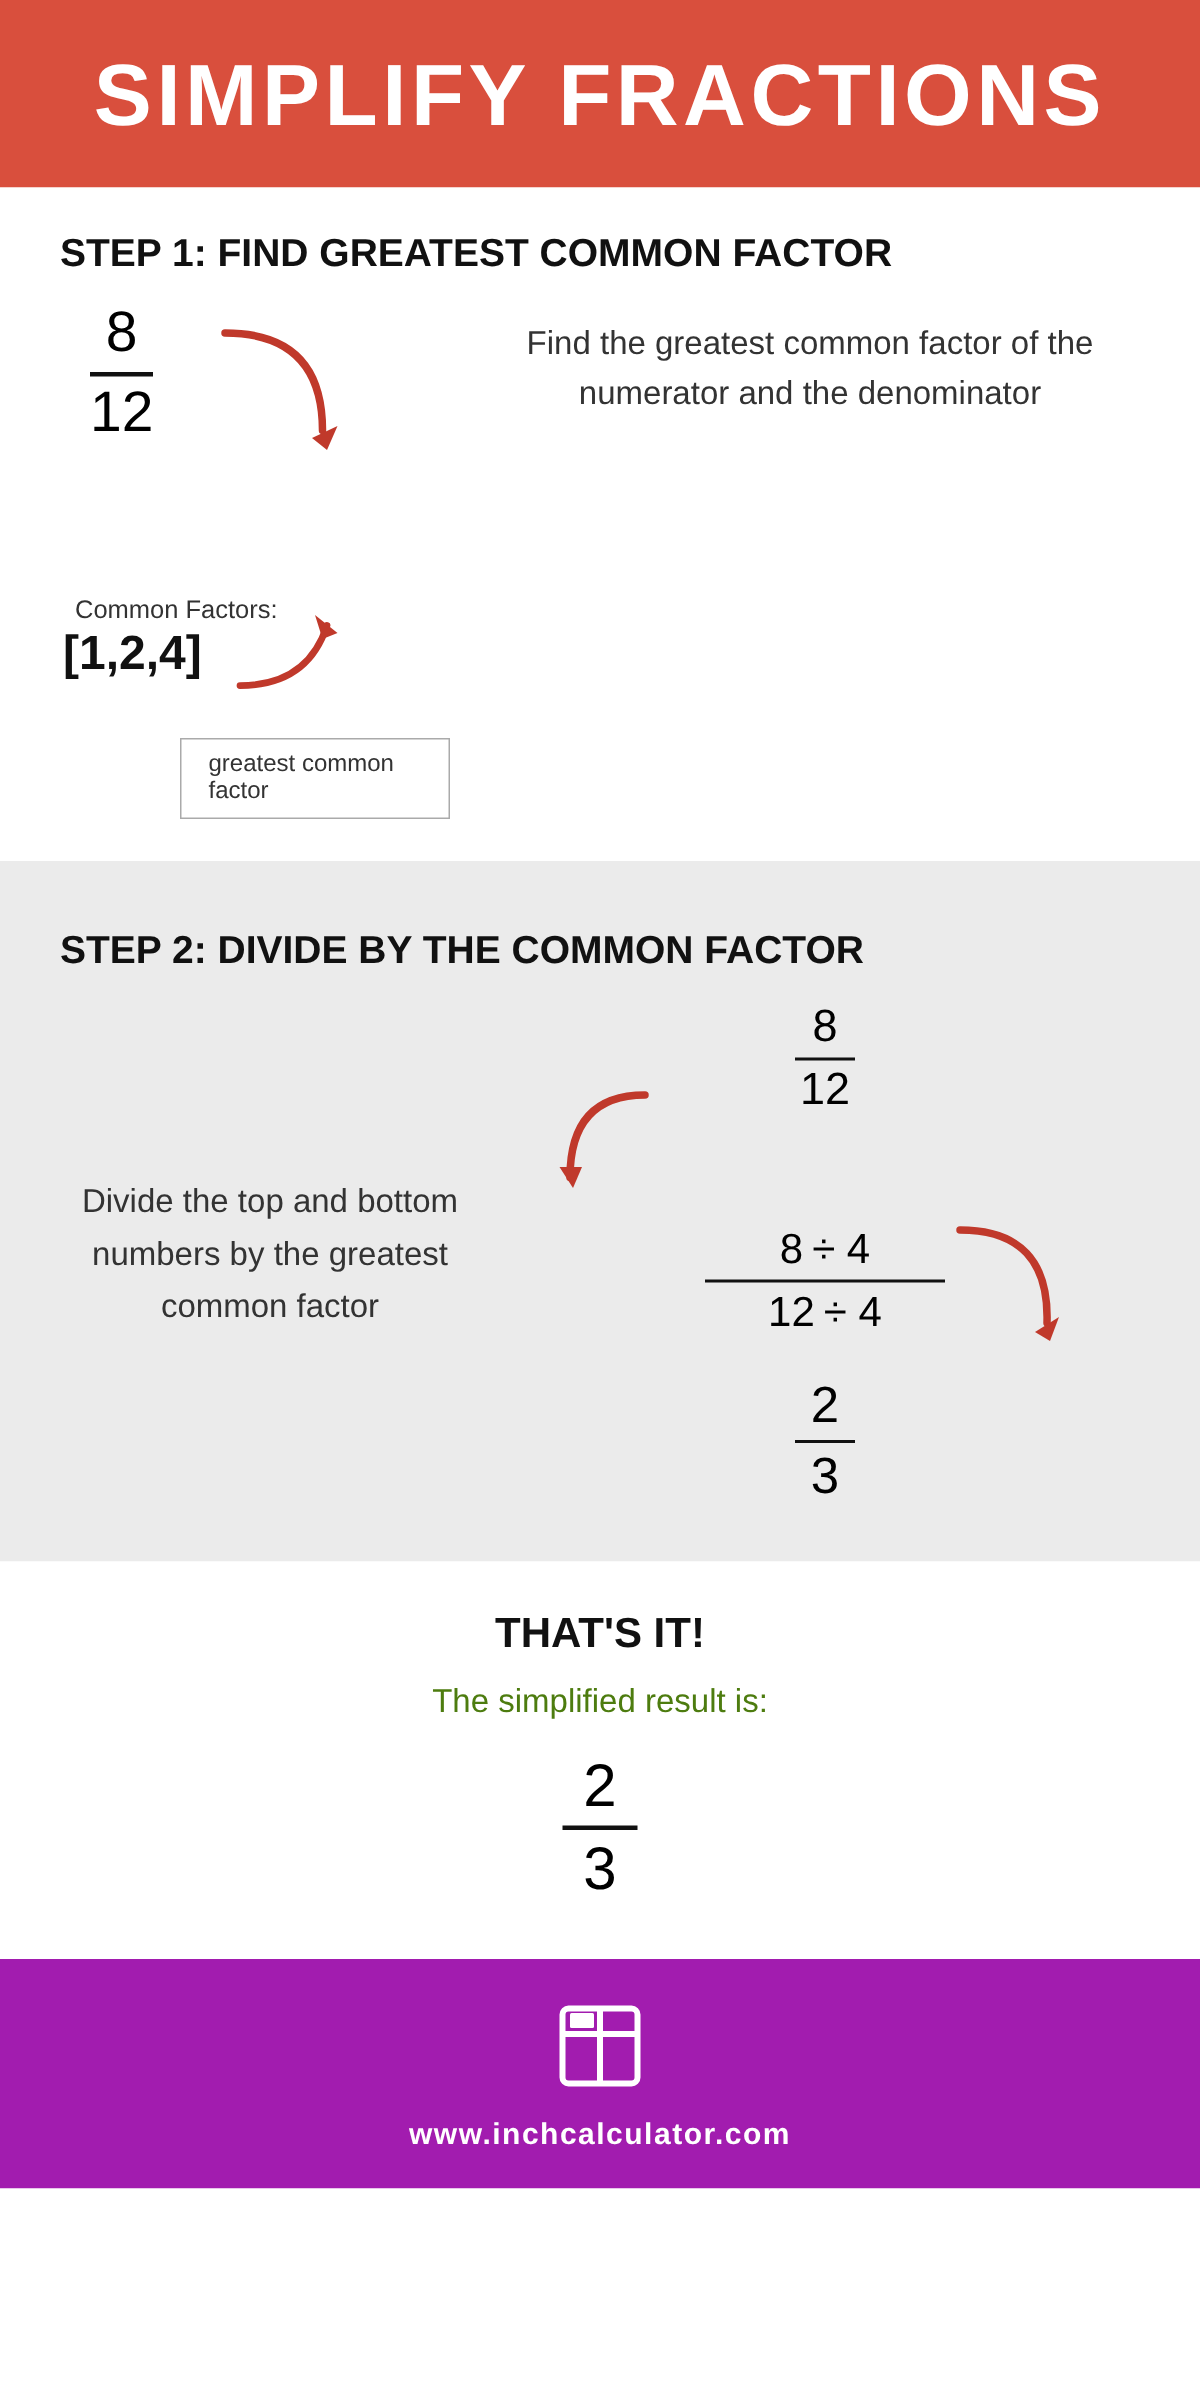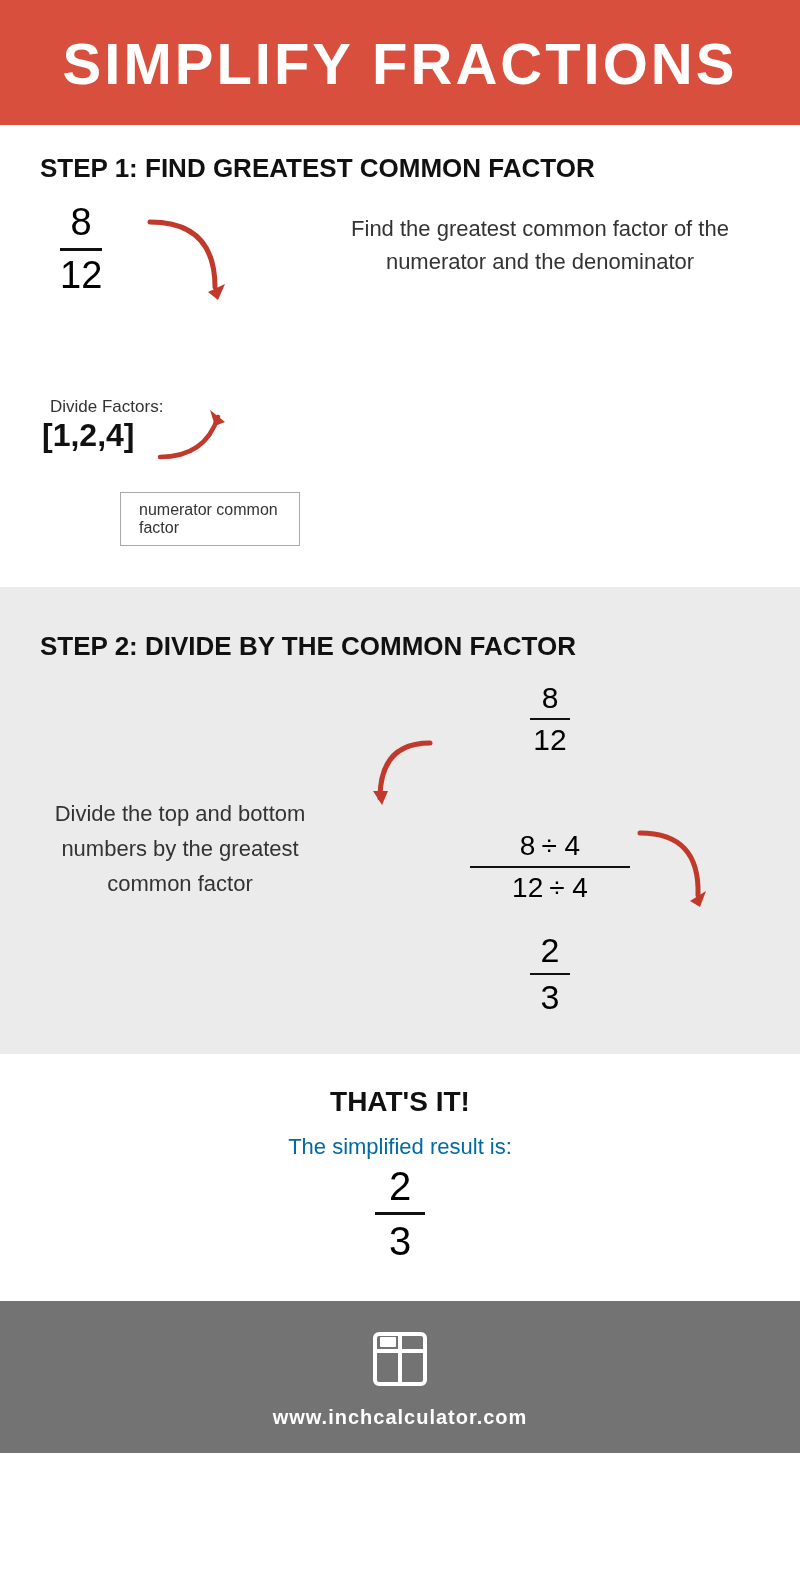--- a/index.html
+++ b/index.html
@@ -34,7 +34,7 @@
     
     .step1-section {
       background: #fff;
-      padding: 28px 40px 41px;
+      padding: 28px 40px 28px;
     }
     .step-heading {
       font-family: Arial, sans-serif;

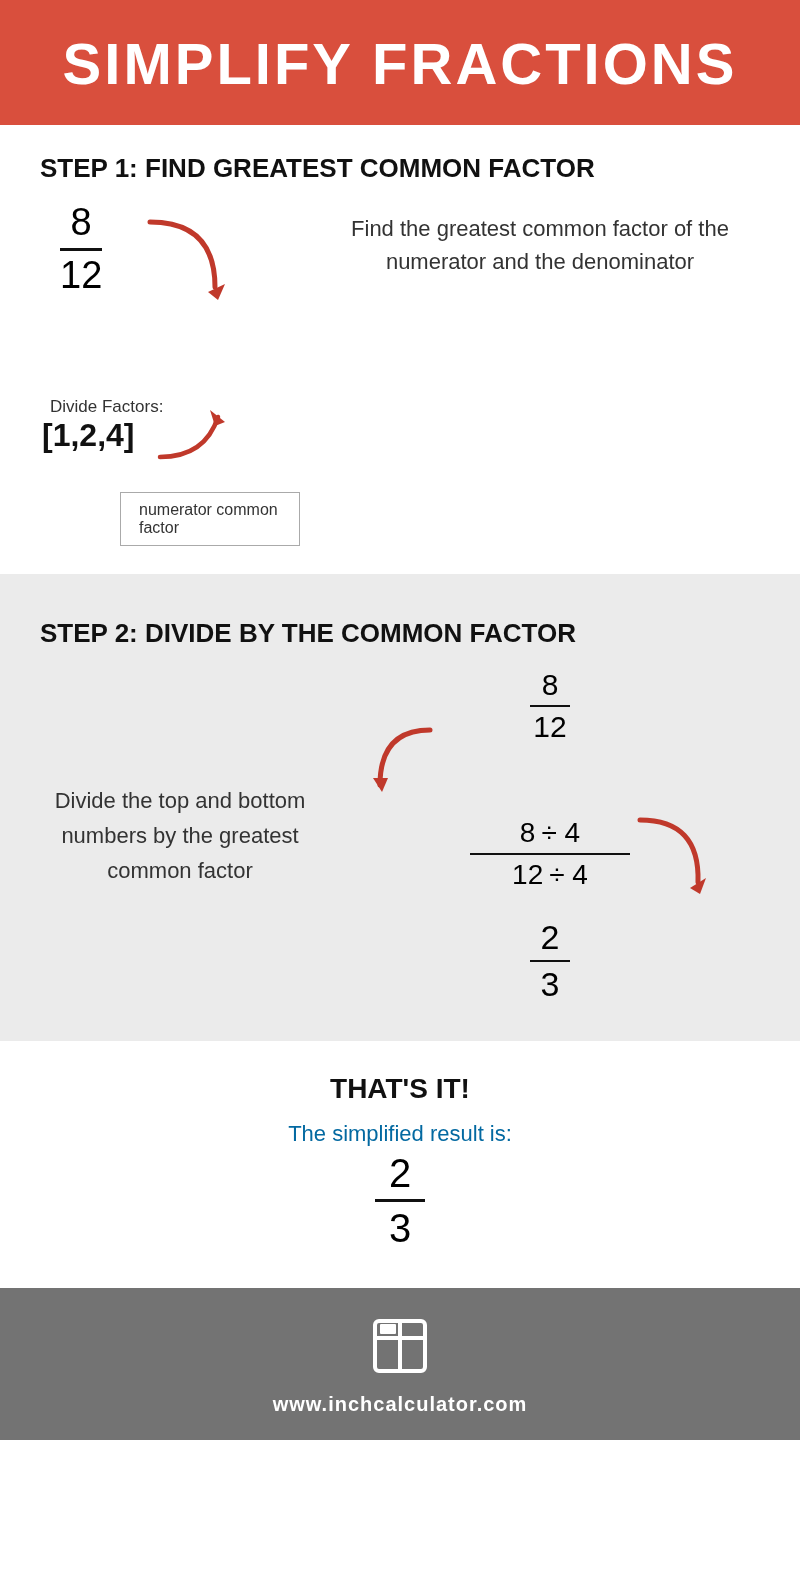--- a/index.html
+++ b/index.html
@@ -280,7 +280,7 @@
 
       
       <div style="margin-top: 100px;">
-        <div class="common-factors-label">Divide Factors:</div>
+        <div class="common-factors-label">Common Factors:</div>
         <div class="common-factors-value">[1,2,4]</div>
       </div>
 

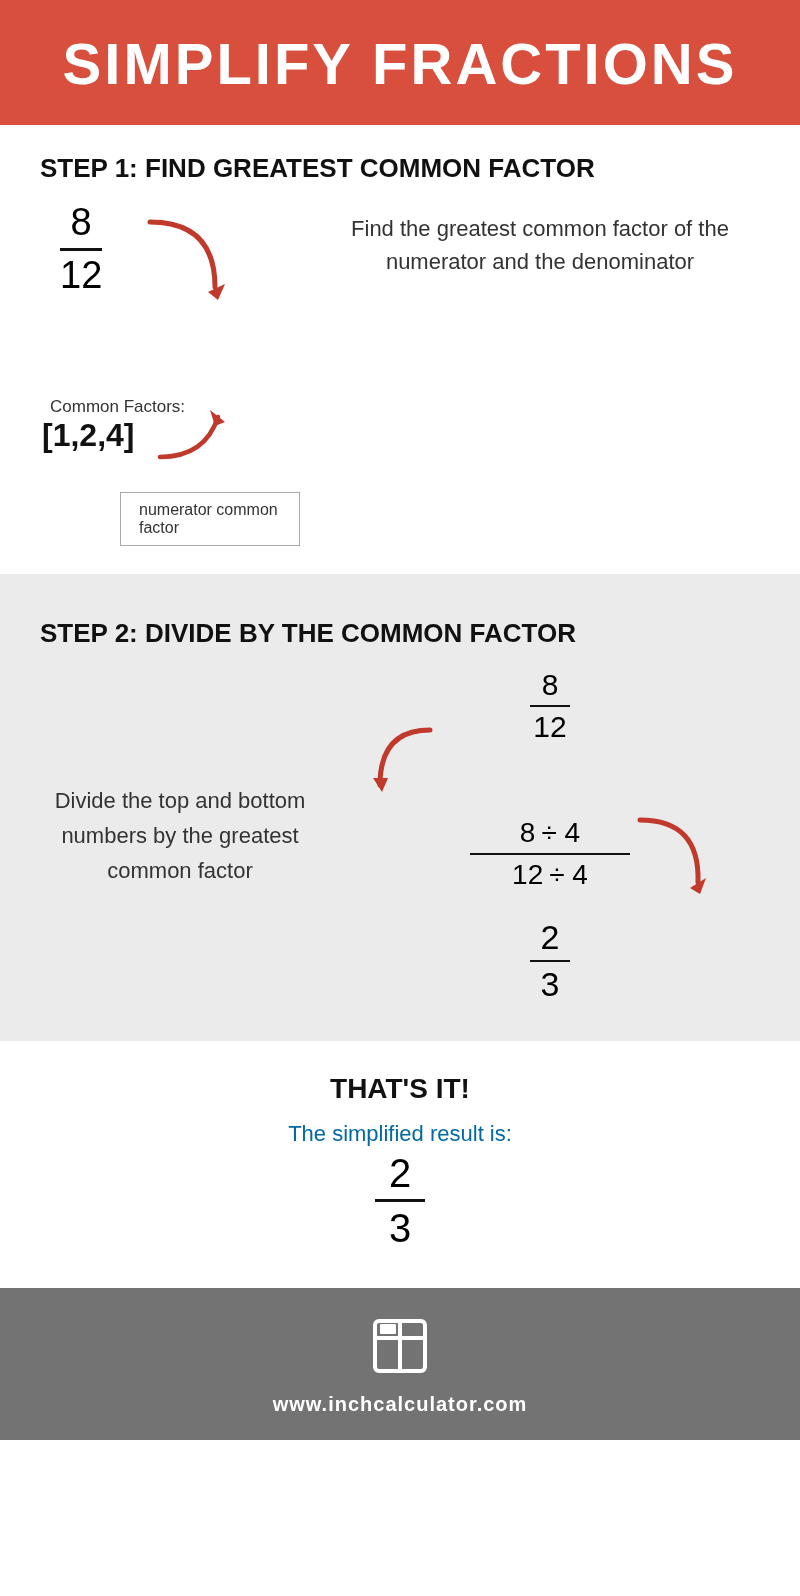--- a/index.html
+++ b/index.html
@@ -294,7 +294,7 @@
       </div>
 
       
-      <div class="gcf-tooltip" style="margin-top: 2px; margin-left: 80px;">numerator common factor</div>
+      <div class="gcf-tooltip" style="margin-top: 2px; margin-left: 80px;">greatest common factor</div>
     </div>
 
     <div class="step1-right">Find the greatest common factor of the numerator and the denominator</div>

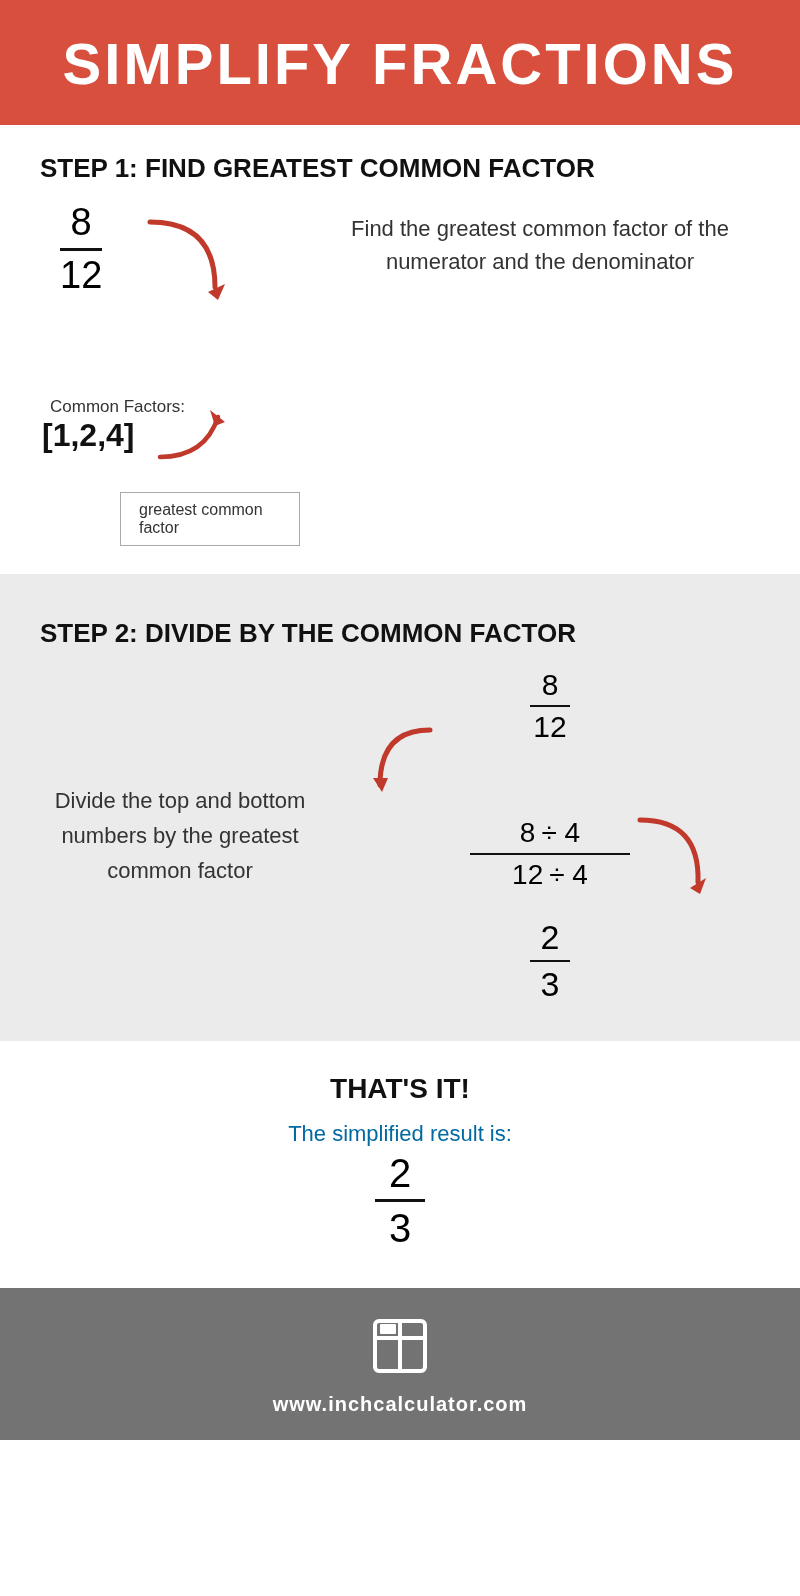--- a/index.html
+++ b/index.html
@@ -212,8 +212,8 @@
     .thatsit-text {
       font-family: Arial, sans-serif;
       font-size: 22px;
-      color: #0369a1;
-      margin-bottom: 2px;
+      color: #4d7c0f;
+      margin-bottom: 20px;
     }
     .fraction-final {
       display: inline-flex;

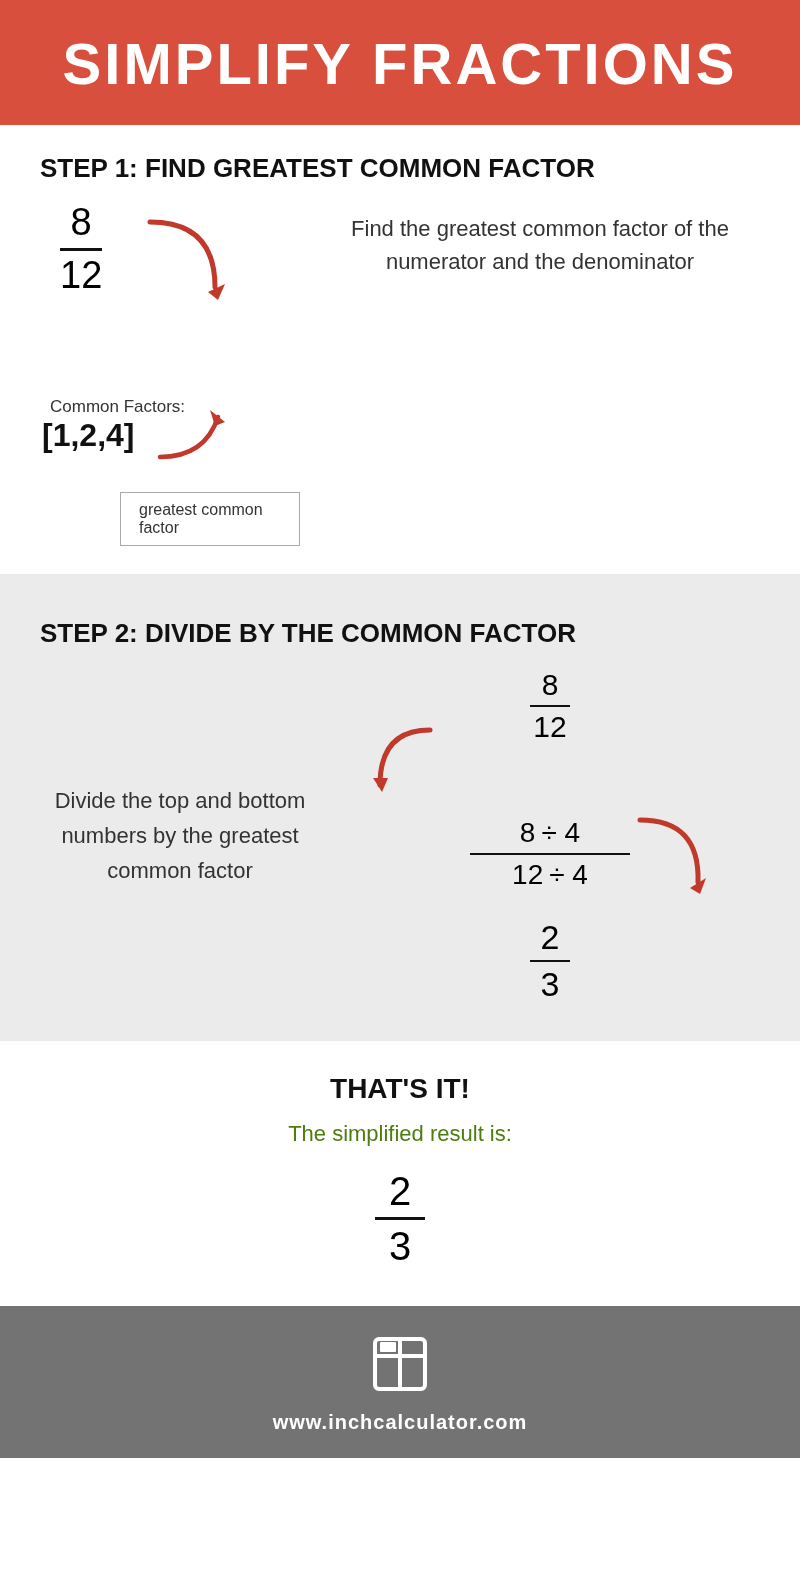--- a/index.html
+++ b/index.html
@@ -231,7 +231,7 @@
 
     
     .footer {
-      background-color: #737373;
+      background-color: #a21caf;
       padding: 28px 20px 24px;
       text-align: center;
     }

